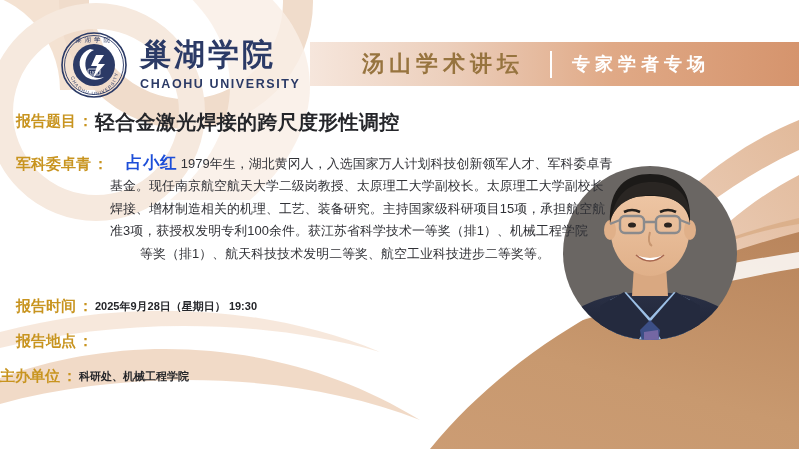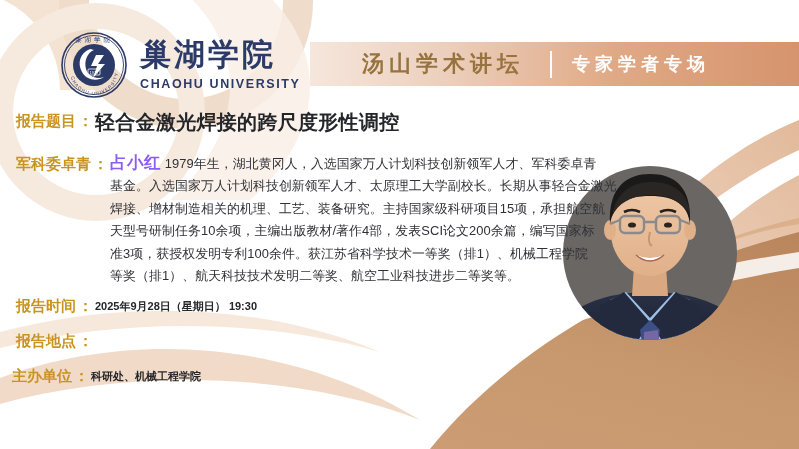--- a/index.html
+++ b/index.html
@@ -52,7 +52,7 @@
   }
 
   
-  #content{position:absolute;left:0;top:0;width:726px;height:449px;}
+  #content{position:absolute;left:0;top:0;width:726px;height:449px;text-align:center;}
   .row{position:absolute;display:flex;align-items:flex-start;}
   .label{
     font-size:15px;font-weight:700;color:#c8941f;white-space:nowrap;

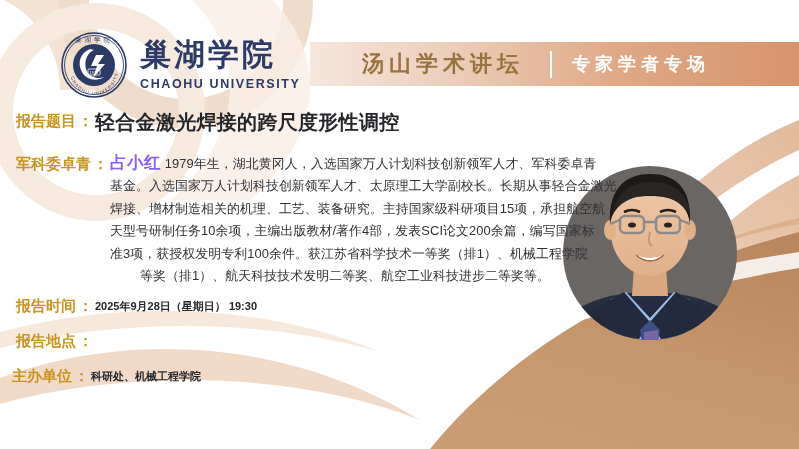--- a/index.html
+++ b/index.html
@@ -76,7 +76,7 @@
     white-space:nowrap;letter-spacing:0.1px;
   }
   #bio-name{
-    font-size:16.5px;font-weight:700;color:#8b5cf6;letter-spacing:0.5px;
+    font-size:16.5px;font-weight:700;color:#1d4ed8;letter-spacing:0.5px;margin-left:16px;
   }
   #row-time{left:16px;top:293px;}
   #row-place{left:16px;top:328px;}

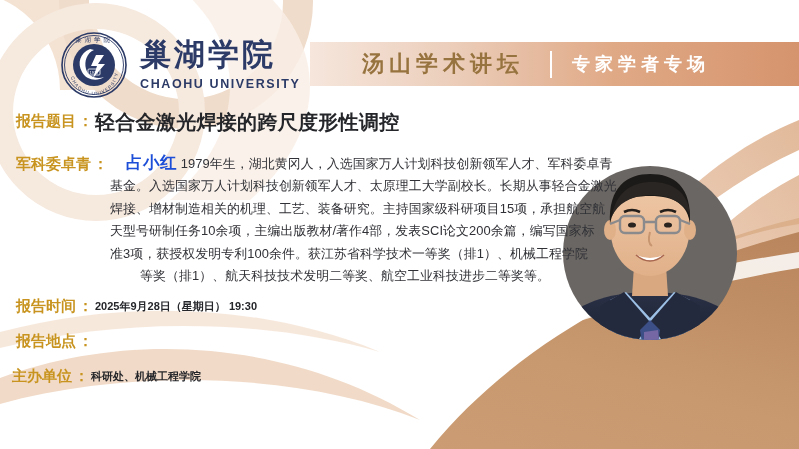--- a/index.html
+++ b/index.html
@@ -247,7 +247,7 @@
           <span id="bio-name">占小红</span>
           <span>1979年生，湖北黄冈人，入选国家万人计划科技创新领军人才、军科委卓青</span>
         </div>
-        <div class="bio-line">基金。入选国家万人计划科技创新领军人才、太原理工大学副校长。长期从事轻合金激光</div>
+        <div class="bio-line">基金。现任南京航空航天大学二级岗教授、太原理工大学副校长。太原理工大学副校长</div>
         <div class="bio-line">焊接、增材制造相关的机理、工艺、装备研究。主持国家级科研项目15项，承担航空航</div>
         <div class="bio-line">天型号研制任务10余项，主编出版教材/著作4部，发表SCI论文200余篇，编写国家标</div>
         <div class="bio-line">准3项，获授权发明专利100余件。获江苏省科学技术一等奖（排1）、机械工程学院</div>

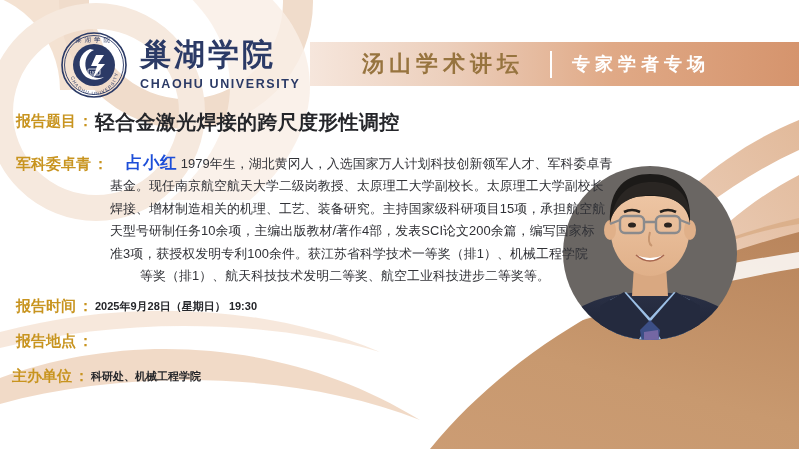--- a/index.html
+++ b/index.html
@@ -249,7 +249,6 @@
         </div>
         <div class="bio-line">基金。现任南京航空航天大学二级岗教授、太原理工大学副校长。太原理工大学副校长</div>
         <div class="bio-line">焊接、增材制造相关的机理、工艺、装备研究。主持国家级科研项目15项，承担航空航</div>
-        <div class="bio-line">天型号研制任务10余项，主编出版教材/著作4部，发表SCI论文200余篇，编写国家标</div>
         <div class="bio-line">准3项，获授权发明专利100余件。获江苏省科学技术一等奖（排1）、机械工程学院</div>
         <div class="bio-line">等奖（排1）、航天科技技术发明二等奖、航空工业科技进步二等奖等。</div>
       </div>

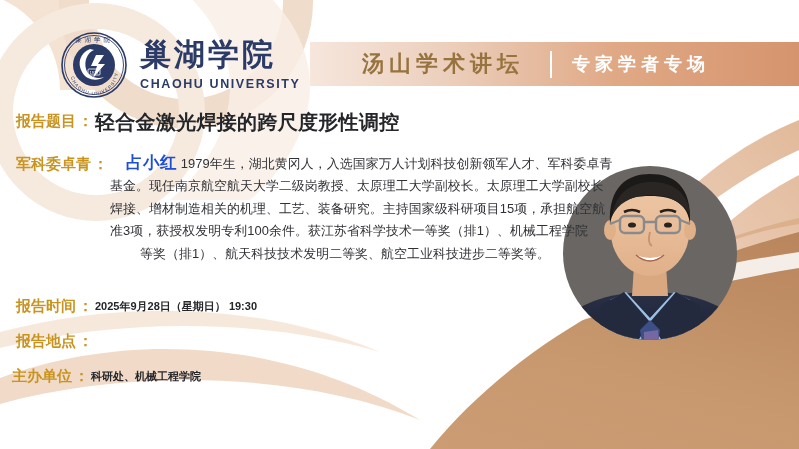--- a/index.html
+++ b/index.html
@@ -80,7 +80,7 @@
   }
   #row-time{left:16px;top:293px;}
   #row-place{left:16px;top:328px;}
-  #row-host{left:12px;top:363px;}
+  #row-host{left:0;top:363px;}
   #row-time .value,#row-place .value,#row-host .value{font-size:11px;}
 </style>
 </head>

